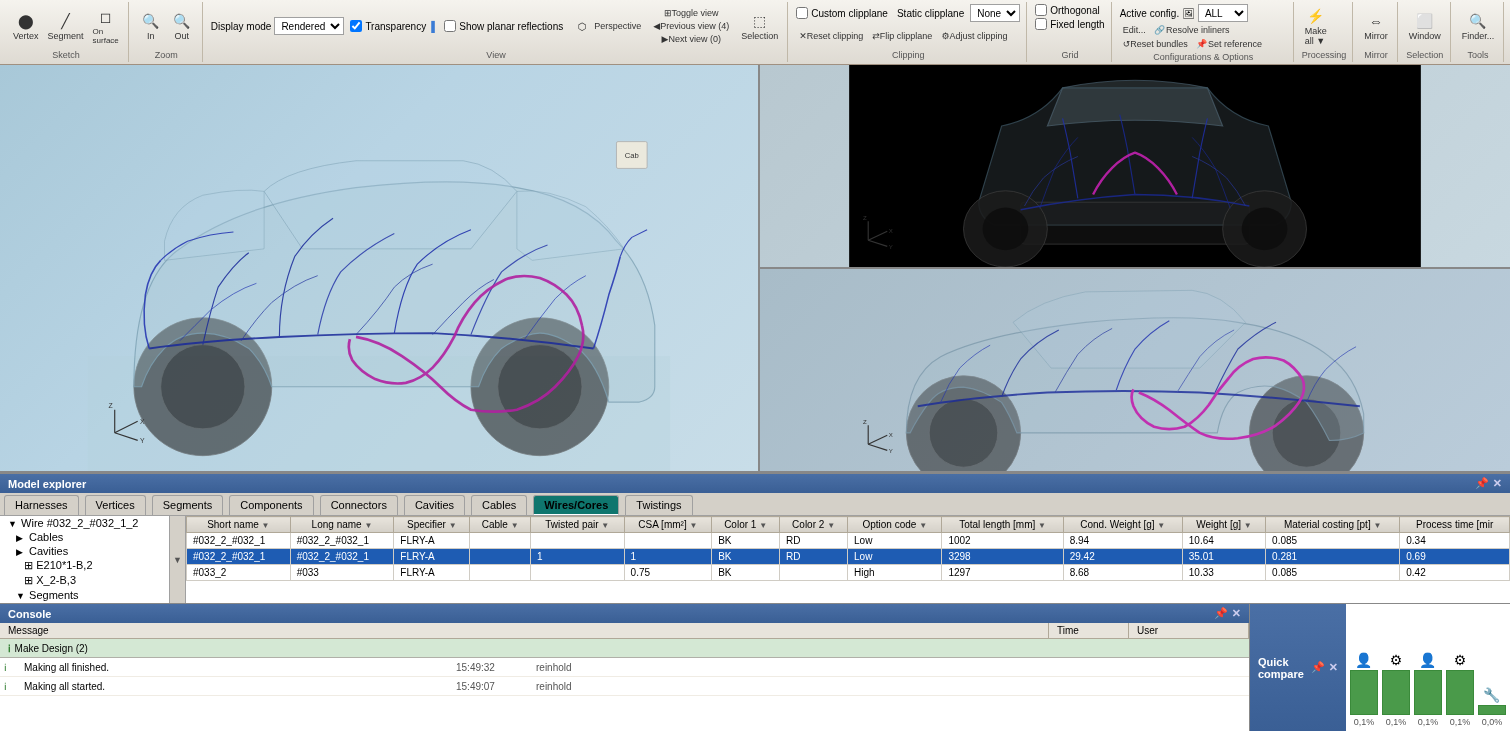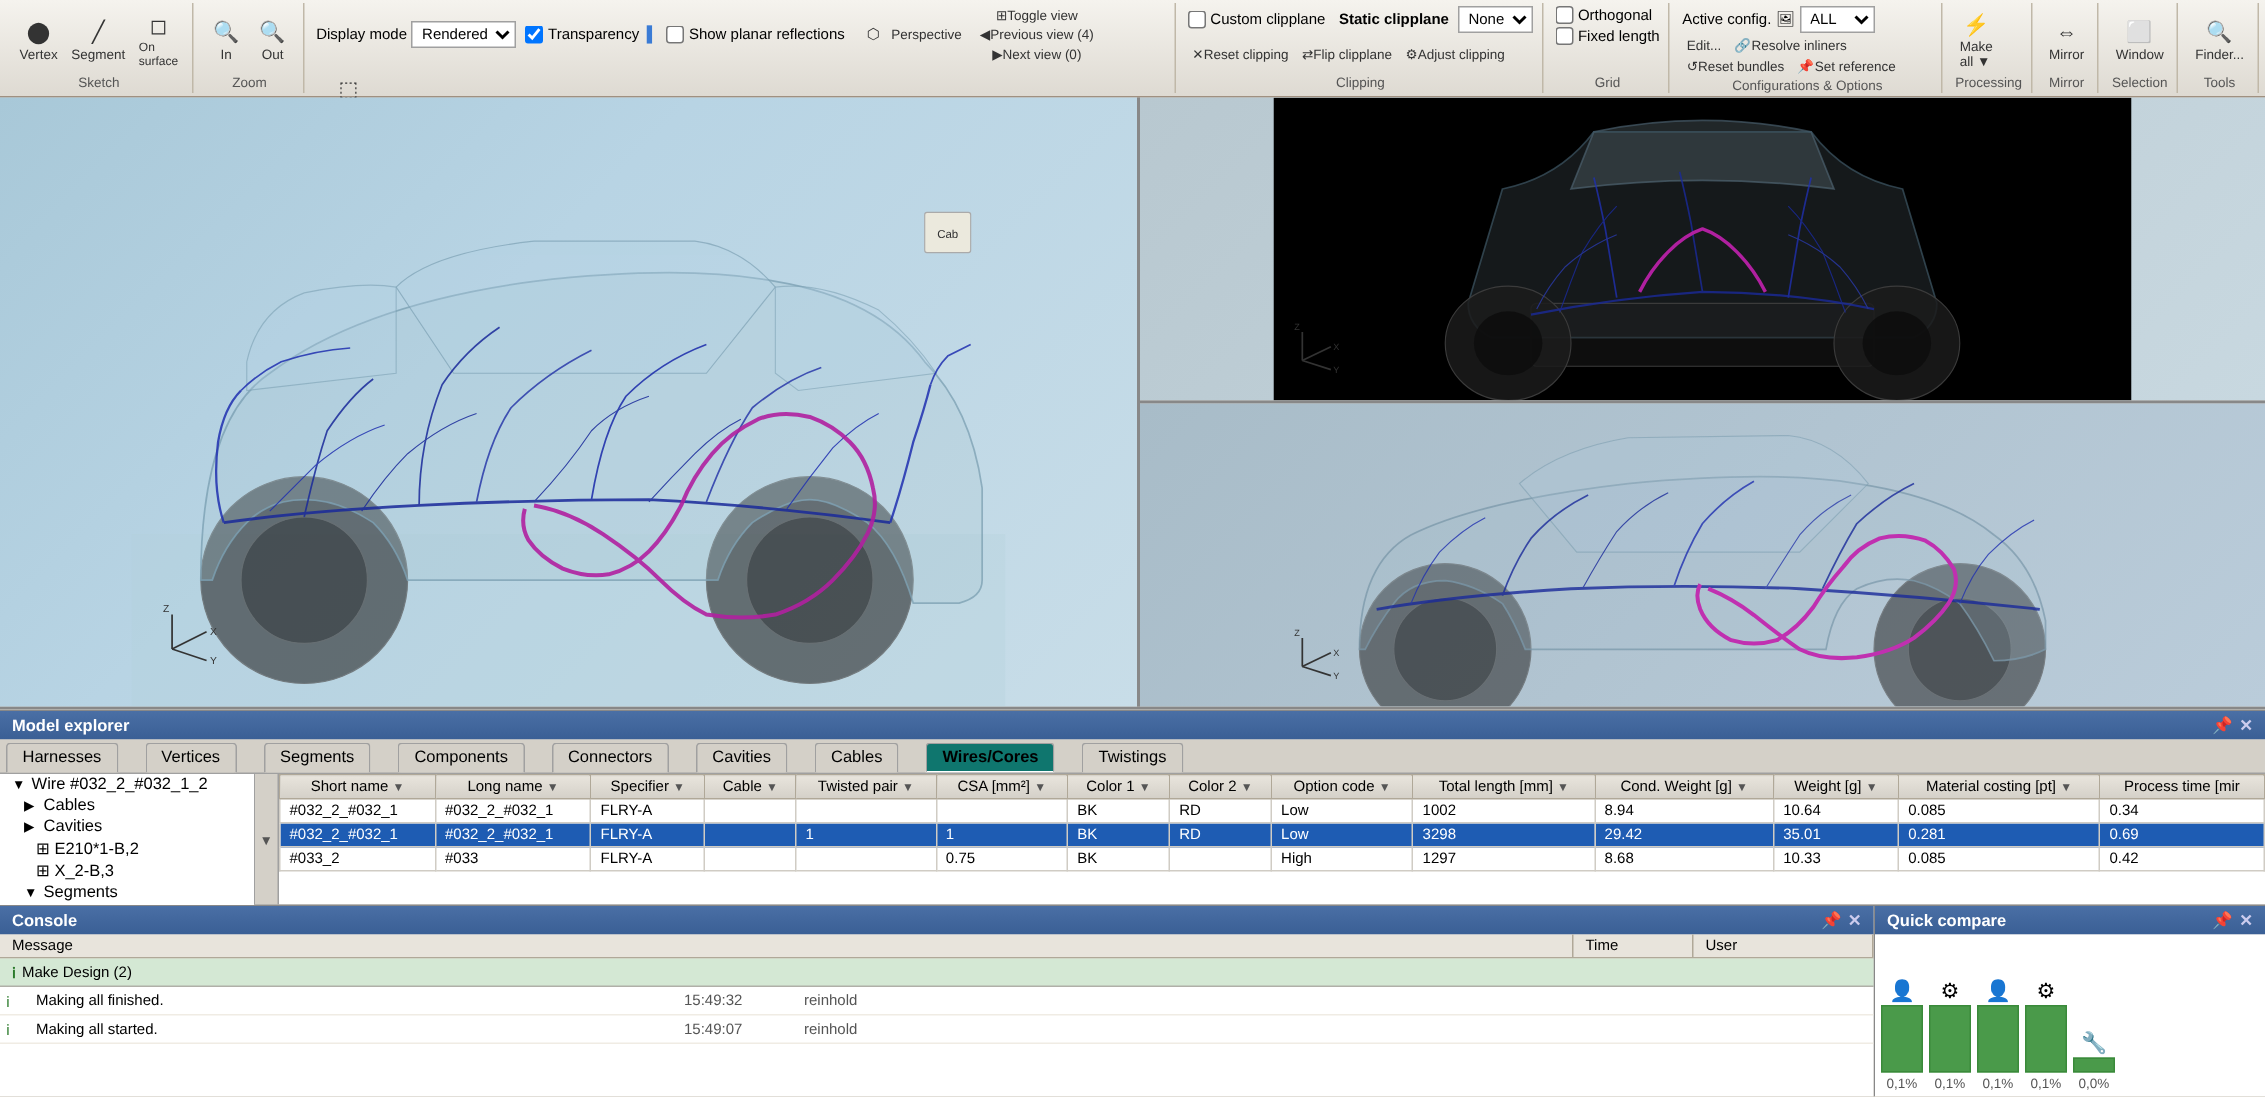--- a/index.html
+++ b/index.html
@@ -388,7 +388,7 @@
       <div class="tb-check-row">
         <input type="checkbox" style="">
         <span>Custom clipplane</span>
-        <span style="margin-left:6px;font-weight:bold;">Static clipplane</span>
+        <span style="margin-left:6px;">Static clipplane</span>
         <select class="tb-select" style="margin-left:3px;">
           <option>None</option>
         </select>

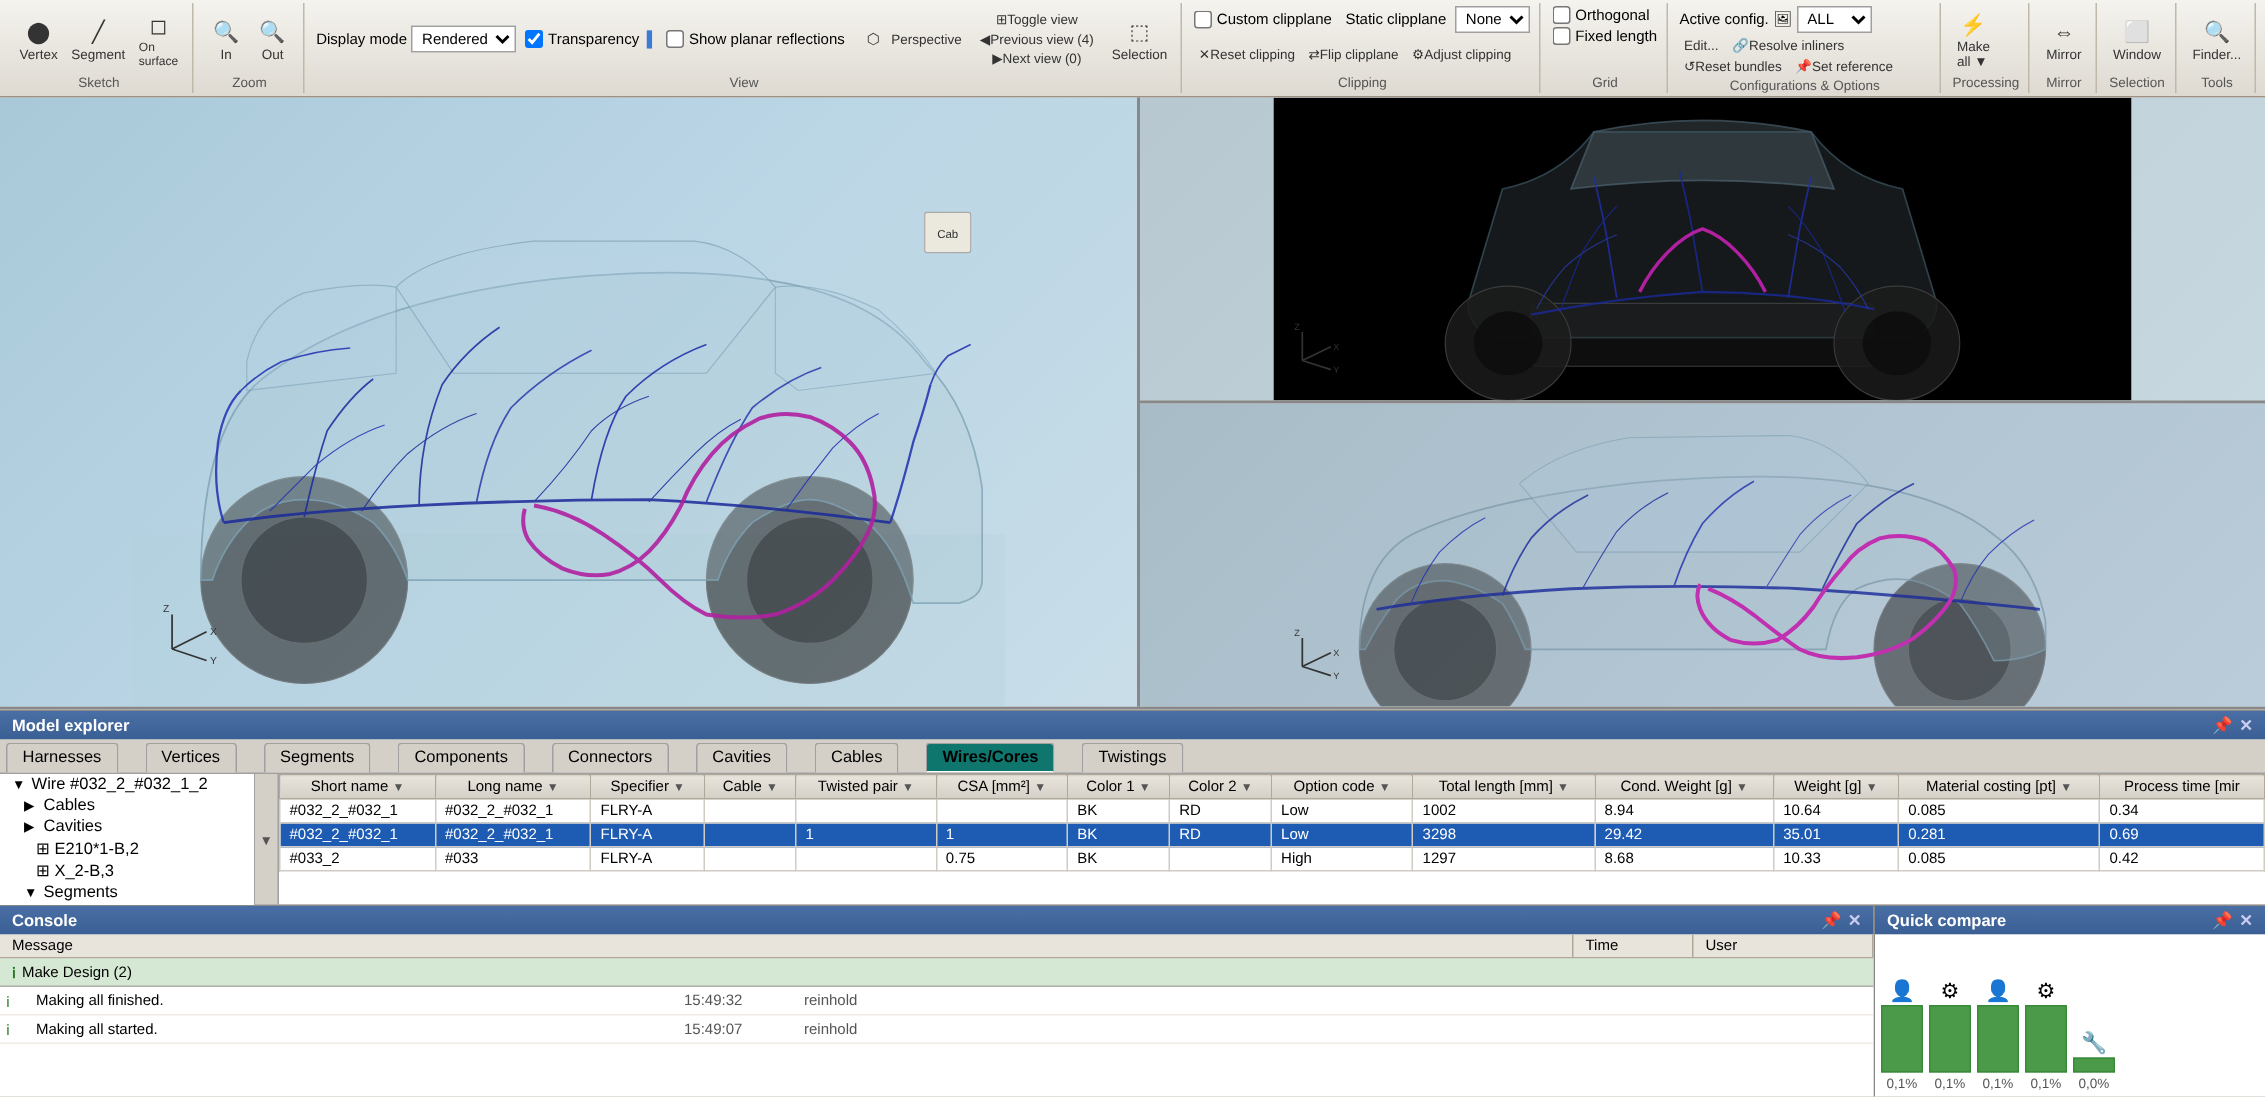--- a/index.html
+++ b/index.html
@@ -148,7 +148,7 @@
       border: 1px solid #a0a0a0;
       border-bottom: none;
       background: #d4d0c8;
-      margin-right: 18px;
+      margin-right: 6px;
       border-radius: 3px 3px 0 0;
     }
     .me-tab.active {

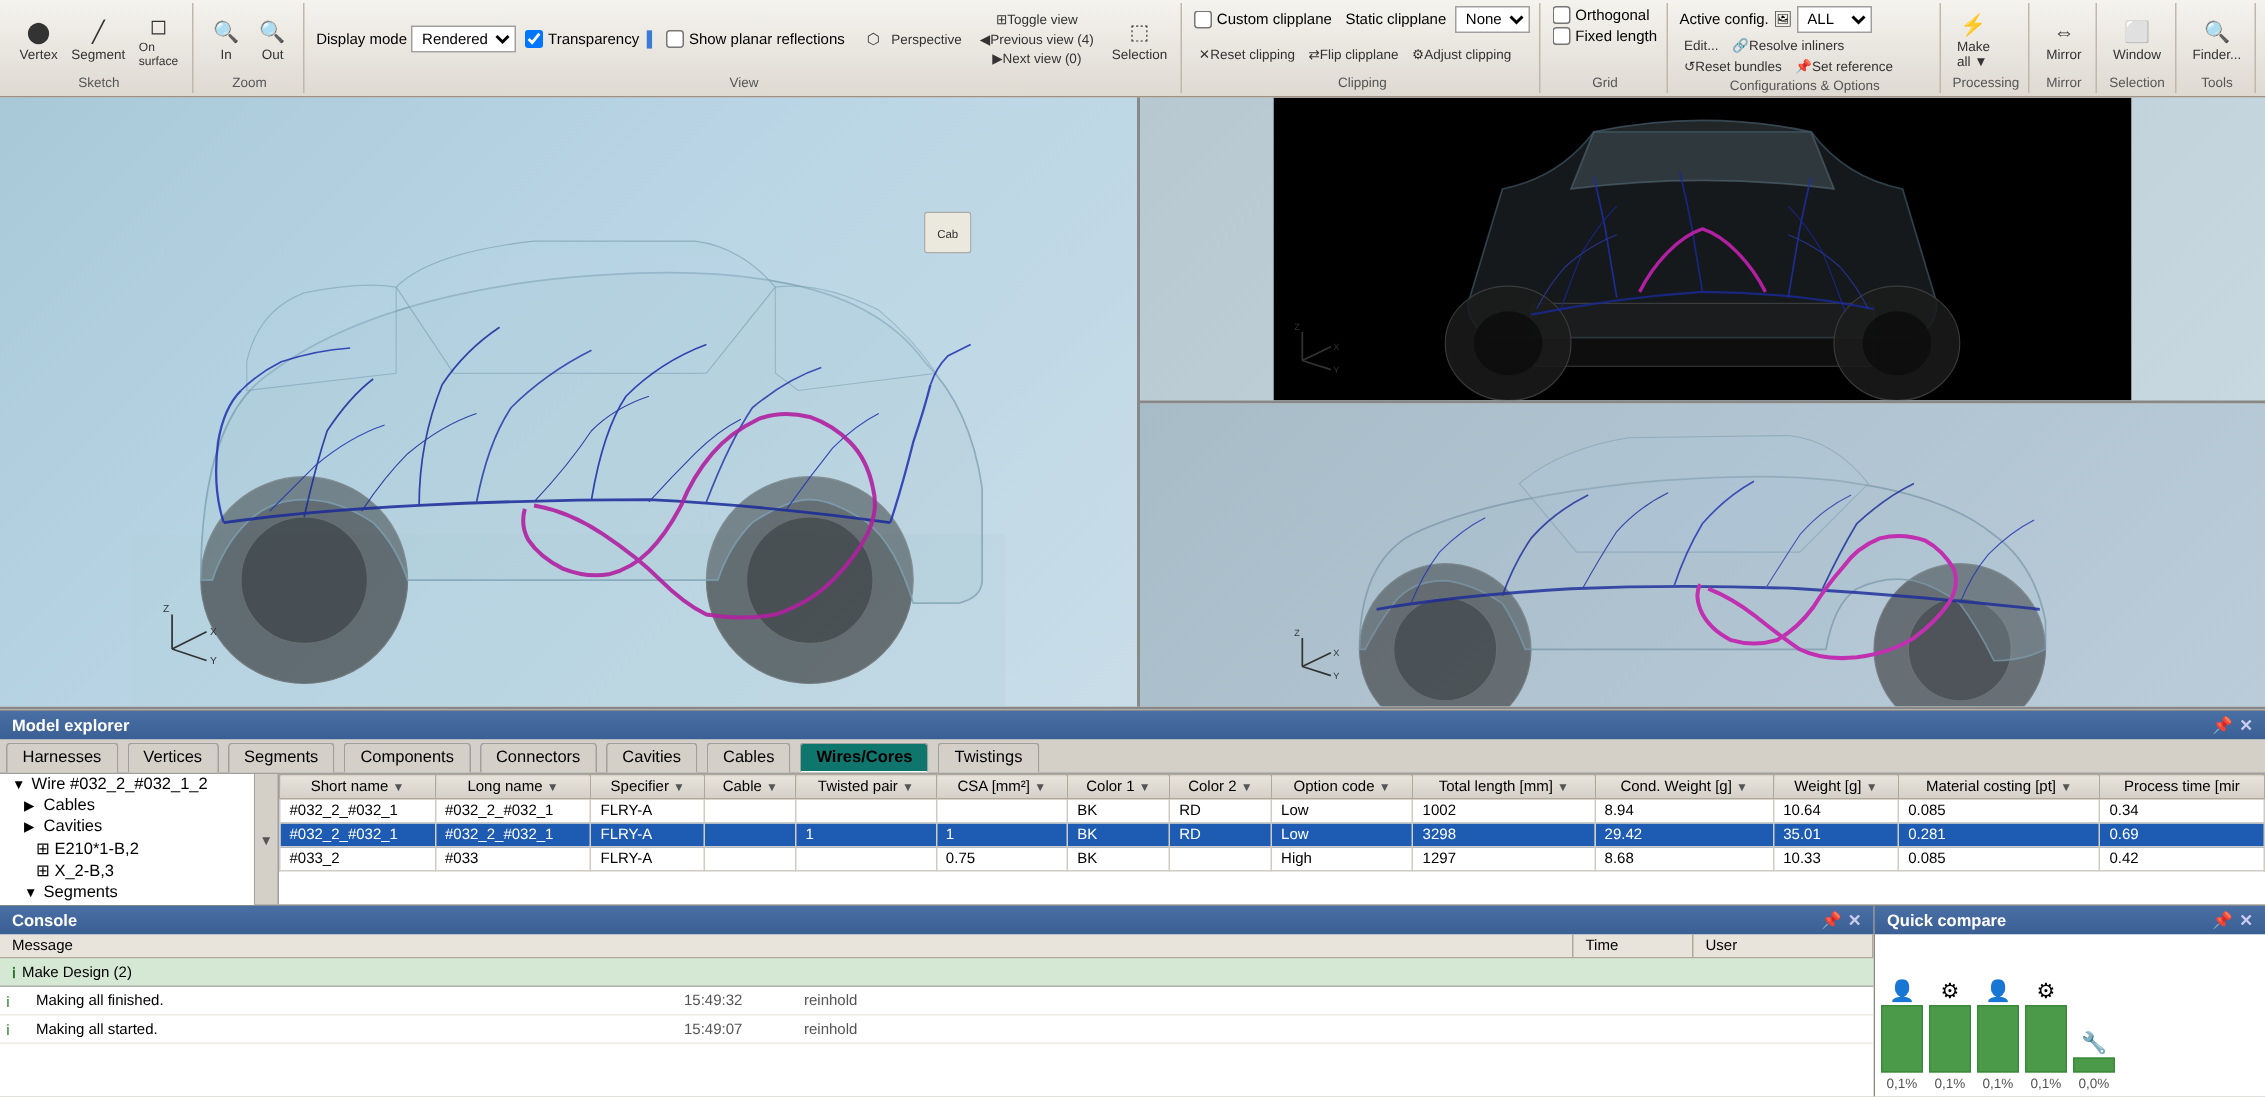--- a/index.html
+++ b/index.html
@@ -259,7 +259,7 @@
     #quick-compare {
       flex: 1;
       display: flex;
-      flex-direction: column;
+      flex-direction: row;
     }
     #qc-header {
       background: linear-gradient(to bottom, #4a6fa5, #3a5f95);

